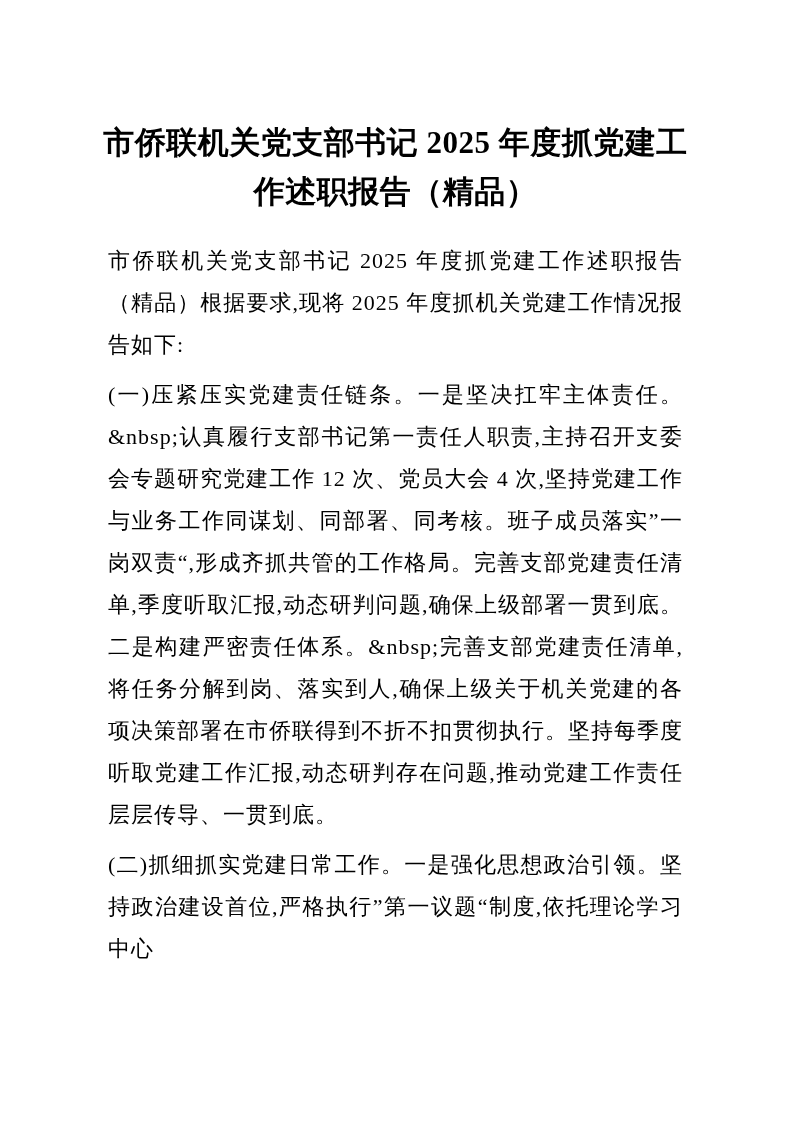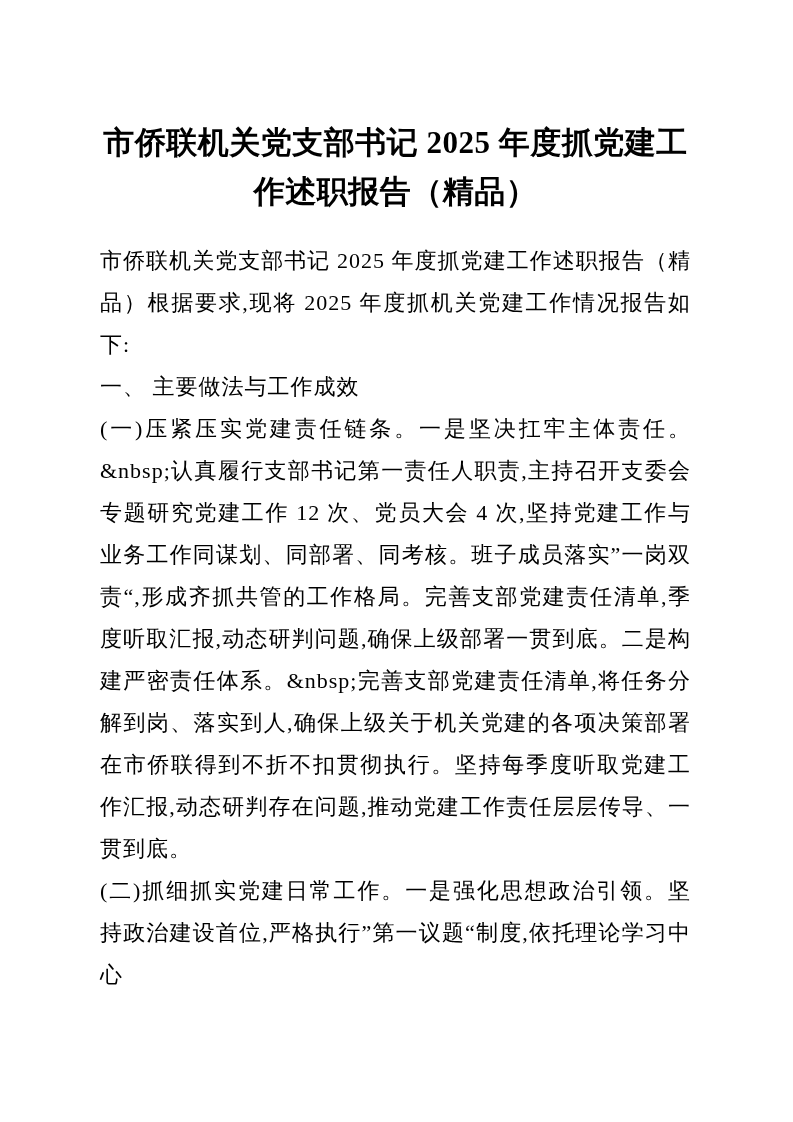--- a/index.html
+++ b/index.html
@@ -34,7 +34,7 @@
     margin-top: 24px;
   }
   .doc-body p {
-    margin: 0;
+    margin: 8px;
     font-size: 22px;
     line-height: 42px;
     letter-spacing: 1px;

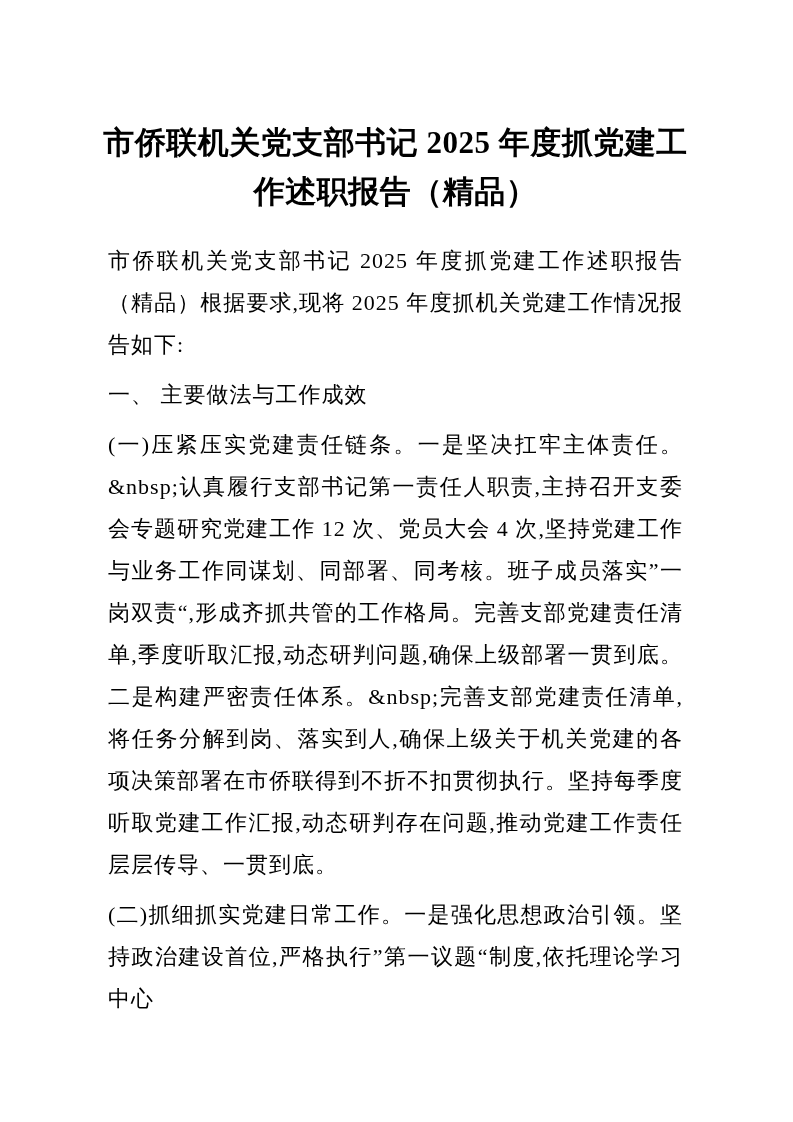--- a/index.html
+++ b/index.html
@@ -51,7 +51,6 @@
 
   <div class="doc-body">
     <p>市侨联机关党支部书记 2025 年度抓党建工作述职报告（精品）根据要求,现将 2025 年度抓机关党建工作情况报告如下:</p>
-    <p>一、 主要做法与工作成效</p>
     <p>(一)压紧压实党建责任链条。一是坚决扛牢主体责任。&amp;nbsp;认真履行支部书记第一责任人职责,主持召开支委会专题研究党建工作 12 次、党员大会 4 次,坚持党建工作与业务工作同谋划、同部署、同考核。班子成员落实”一岗双责“,形成齐抓共管的工作格局。完善支部党建责任清单,季度听取汇报,动态研判问题,确保上级部署一贯到底。二是构建严密责任体系。&amp;nbsp;完善支部党建责任清单,将任务分解到岗、落实到人,确保上级关于机关党建的各项决策部署在市侨联得到不折不扣贯彻执行。坚持每季度听取党建工作汇报,动态研判存在问题,推动党建工作责任层层传导、一贯到底。</p>
     <p>(二)抓细抓实党建日常工作。一是强化思想政治引领。坚持政治建设首位,严格执行”第一议题“制度,依托理论学习中心</p>
   </div>

